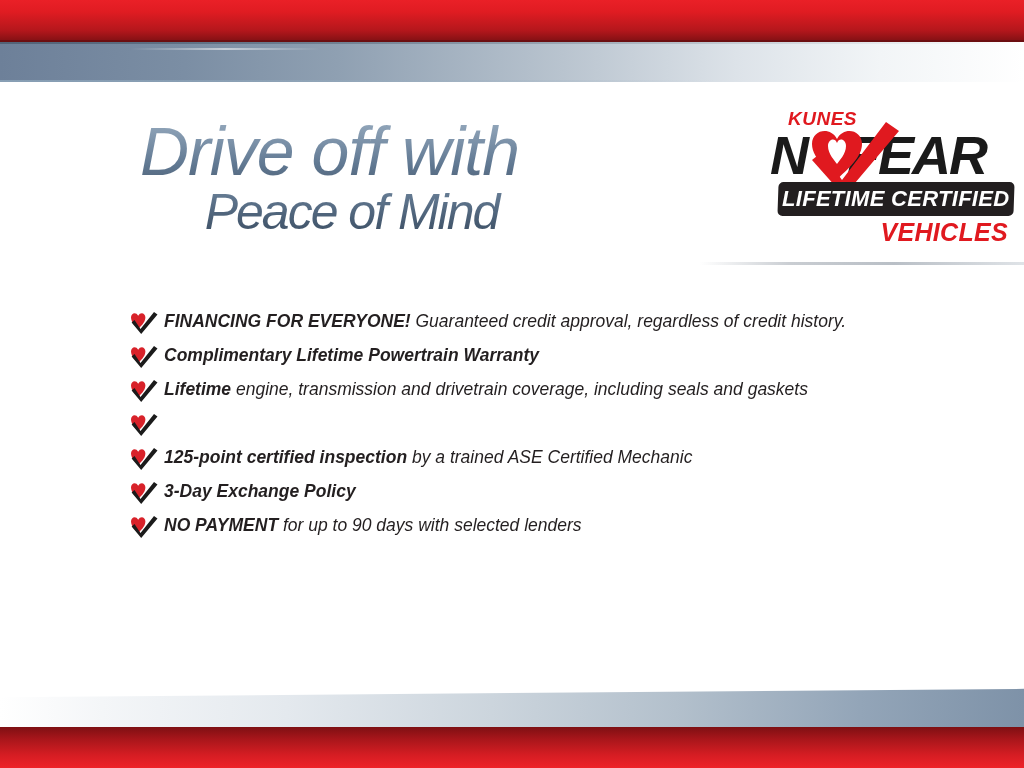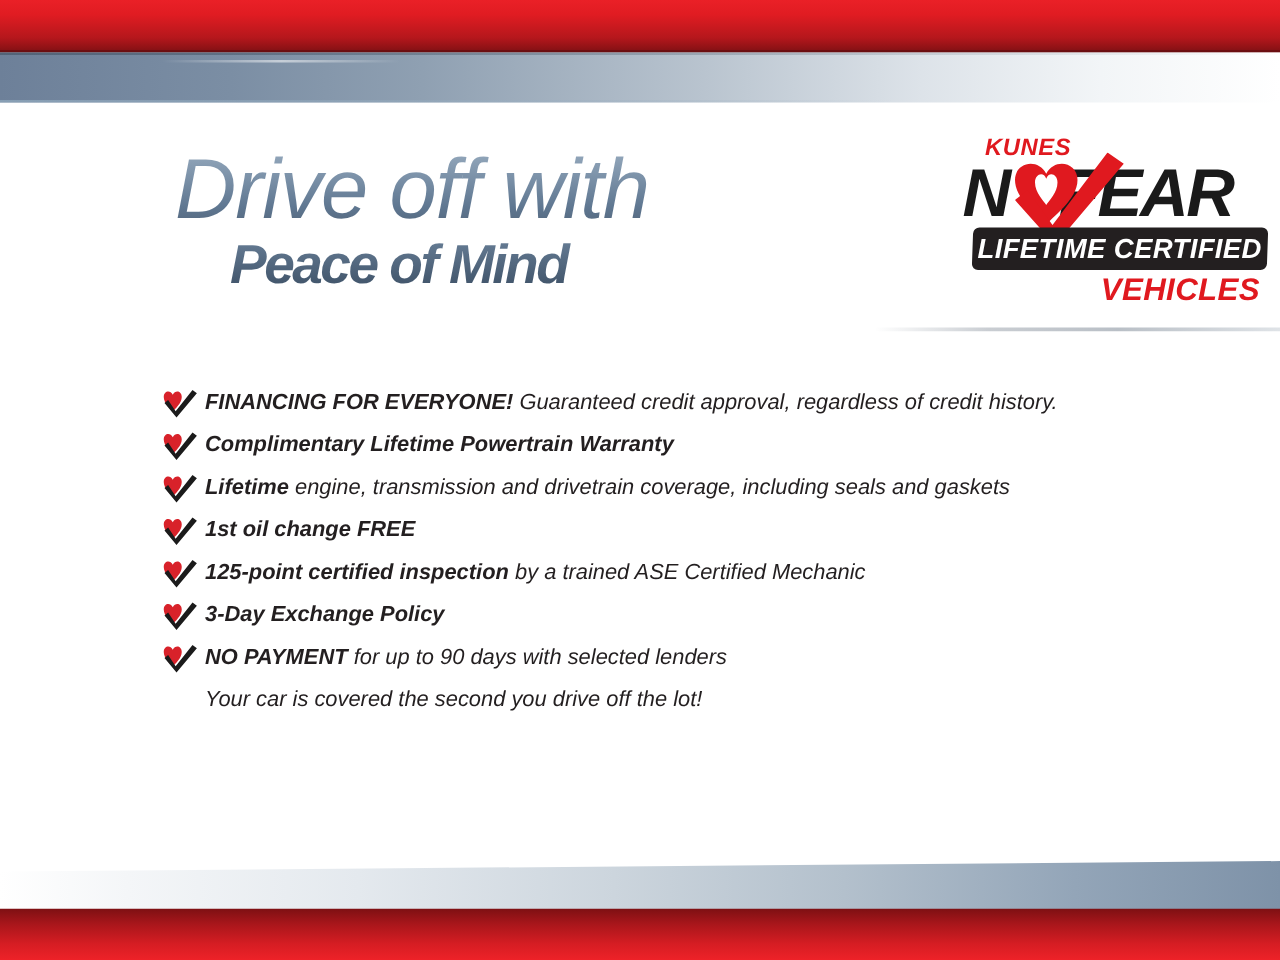--- a/index.html
+++ b/index.html
@@ -66,12 +66,13 @@
     white-space:nowrap;
   }
   .line2{
-    font-size:44px; font-weight:bold; font-style:italic; letter-spacing:-2px;
+    font-size:50px; font-weight:normal; font-style:italic; letter-spacing:-2px;
     line-height:72px; margin-top:-4px; margin-left:44px;
     background:linear-gradient(to bottom,#7e93a8 0%,#60768e 30%,#45596f 68%,#3a4c60 100%);
     -webkit-background-clip:text; background-clip:text; color:transparent;
     -webkit-text-fill-color:transparent;
     white-space:nowrap;
+    text-align:center;
   }
   .headline-divider{
     position:absolute; left:700px; top:262px; width:324px; height:3px;

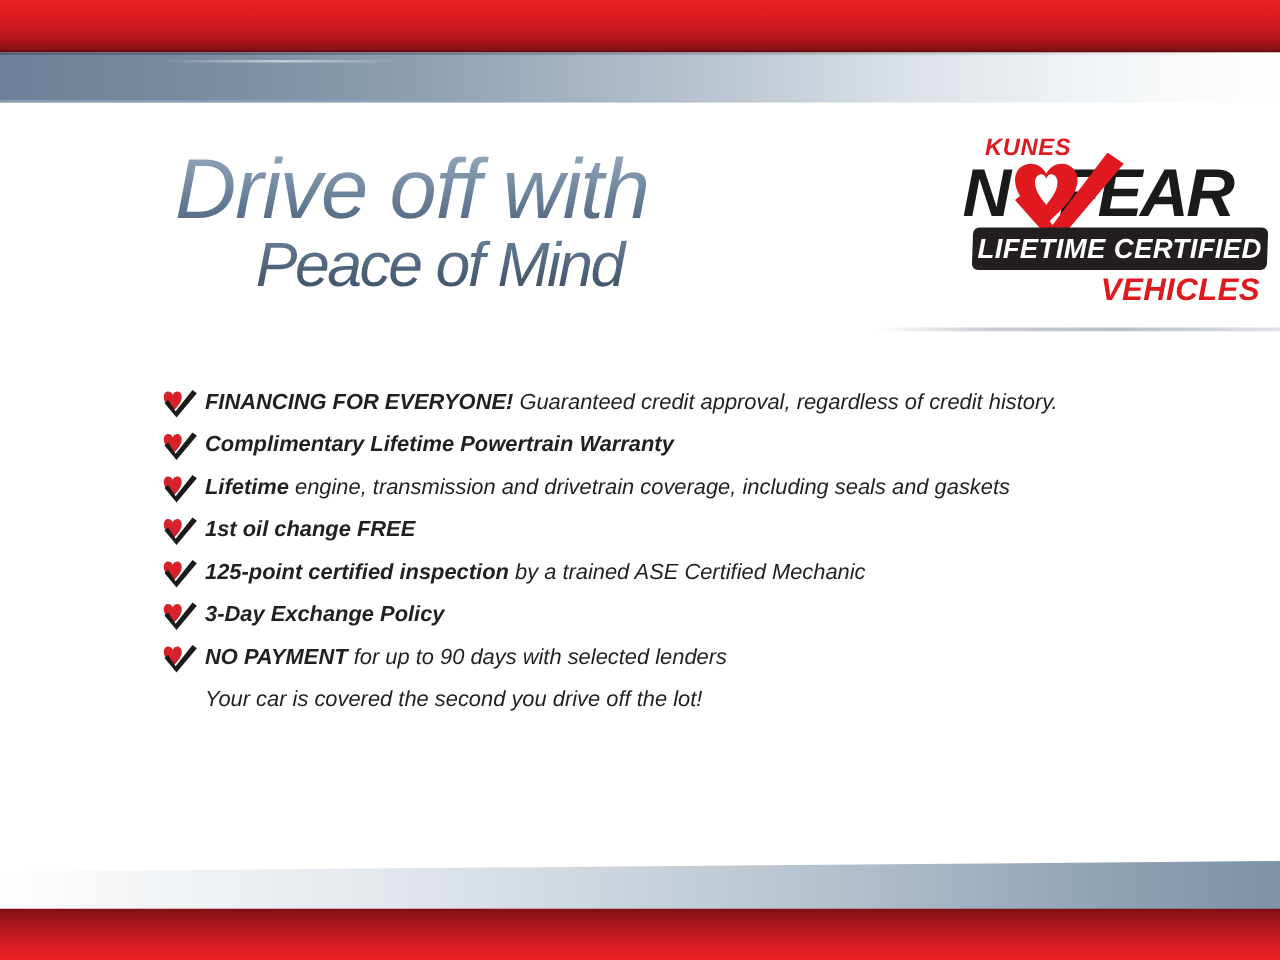--- a/index.html
+++ b/index.html
@@ -199,7 +199,6 @@
           <path d="M1 6.5 C1 2, 6 0.5, 8.2 4.8 C10.4 0.5, 15.4 2, 15.4 6.5 C15.4 11.5, 10 16, 8.2 18 C6.4 16, 1 11.5, 1 6.5 Z" fill="#d8222a"></path>
           <path d="M4.5 9 L10.5 18 L24 1 L27.5 3.6 L11.2 23 L1.6 11.4 Z" fill="#1b1b1b"></path>
         </svg>
-        <div class="benefit-text"><span class="b">1st oil change FREE</span></div>
       </div>
     </div>
     <div>

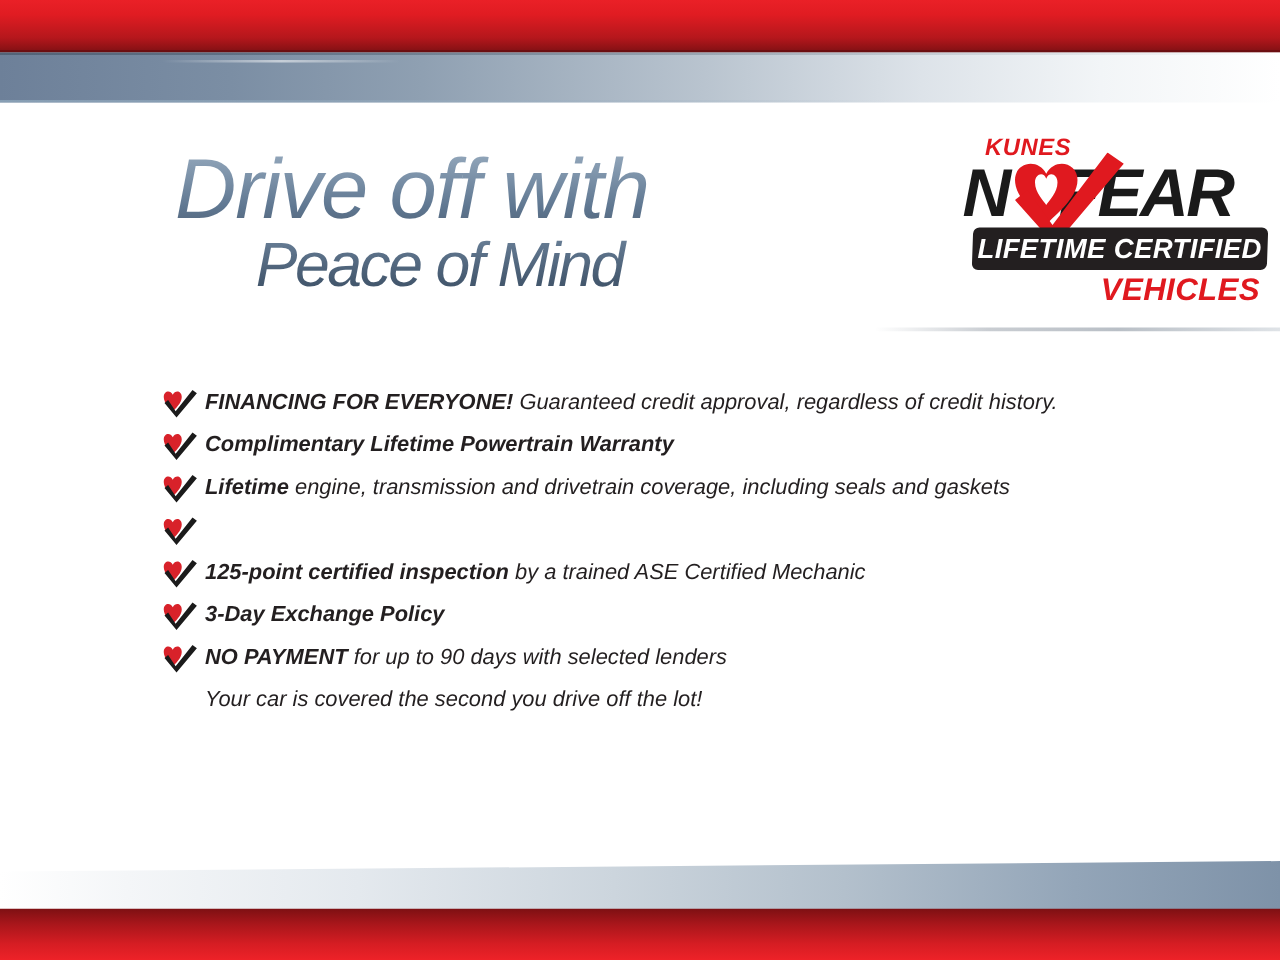--- a/index.html
+++ b/index.html
@@ -229,7 +229,6 @@
       </div>
     </div>
     <div>
-      <div class="benefit-sub">Your car is covered the second you drive off the lot!</div>
     </div>
   </div>
 

